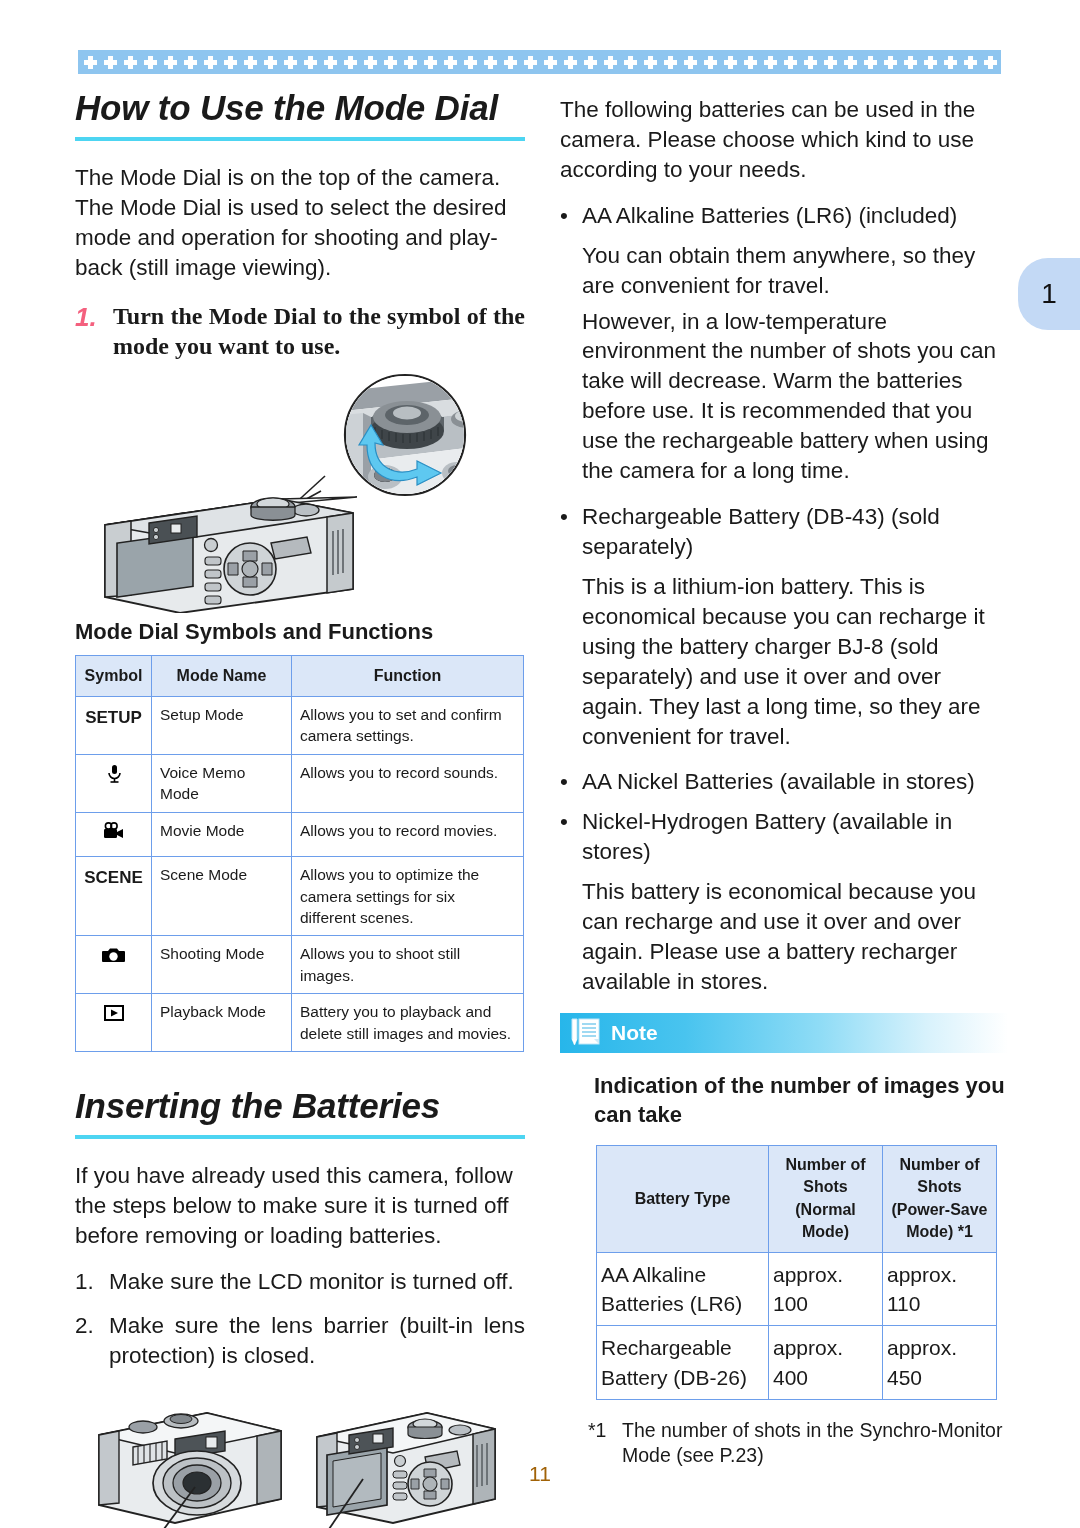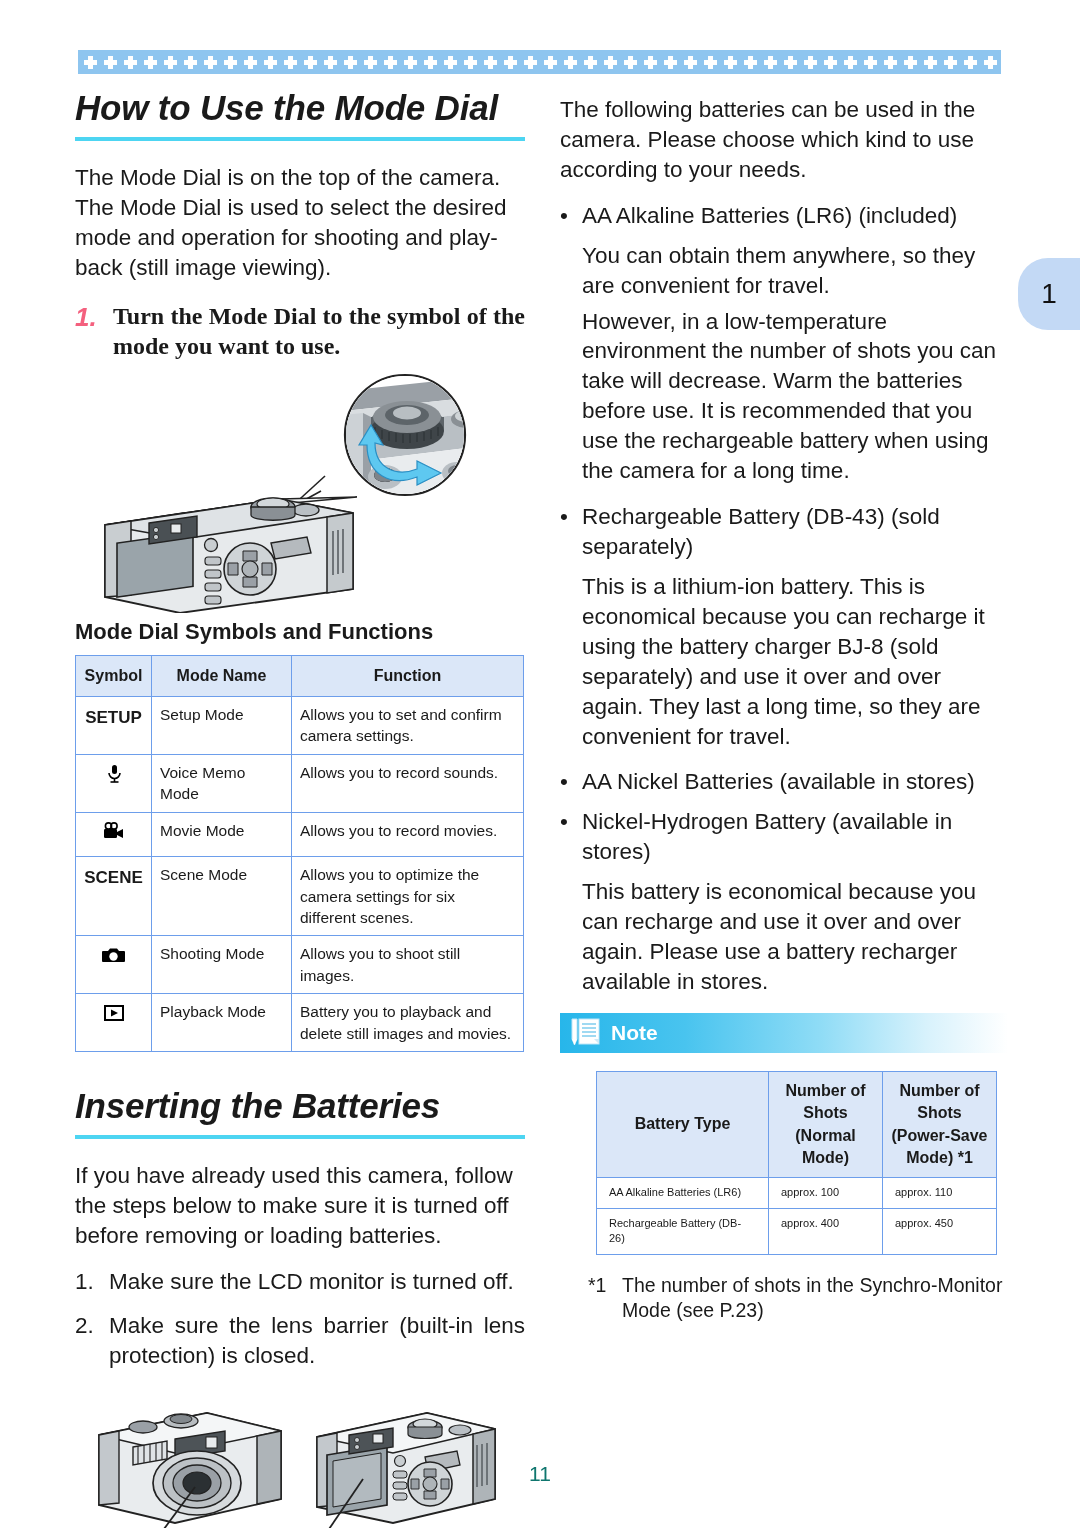--- a/index.html
+++ b/index.html
@@ -663,6 +663,7 @@
     <span class="note-label">Note</span>
   </div>
 
+  <div class="note-title">Indication of the number of images you can take</div>
 
   <table class="batt">
     <colgroup>

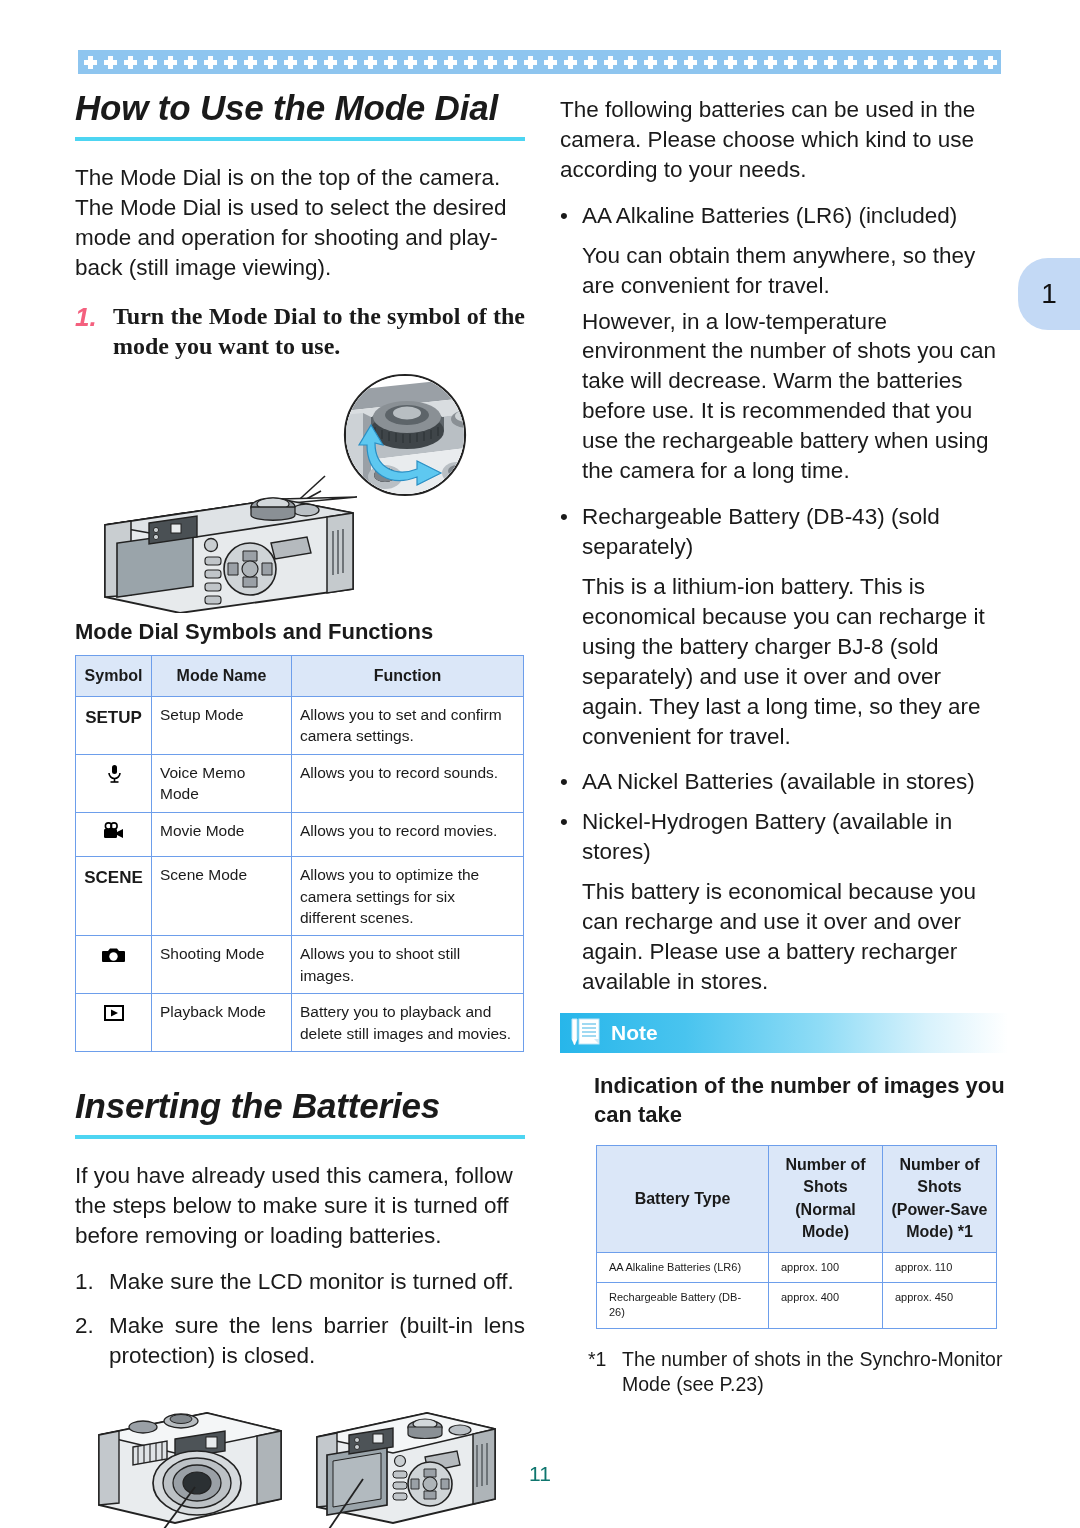--- a/index.html
+++ b/index.html
@@ -225,9 +225,9 @@
   }
   table.batt th, table.batt td {
     border: 1.5px solid #6d9eeb;
-    font-size: 11px;
+    font-size: 21px;
     line-height: 1.4;
-    padding: 7px 12px;
+    padding: 7px 4px;
     vertical-align: top;
   }
   table.batt thead th {

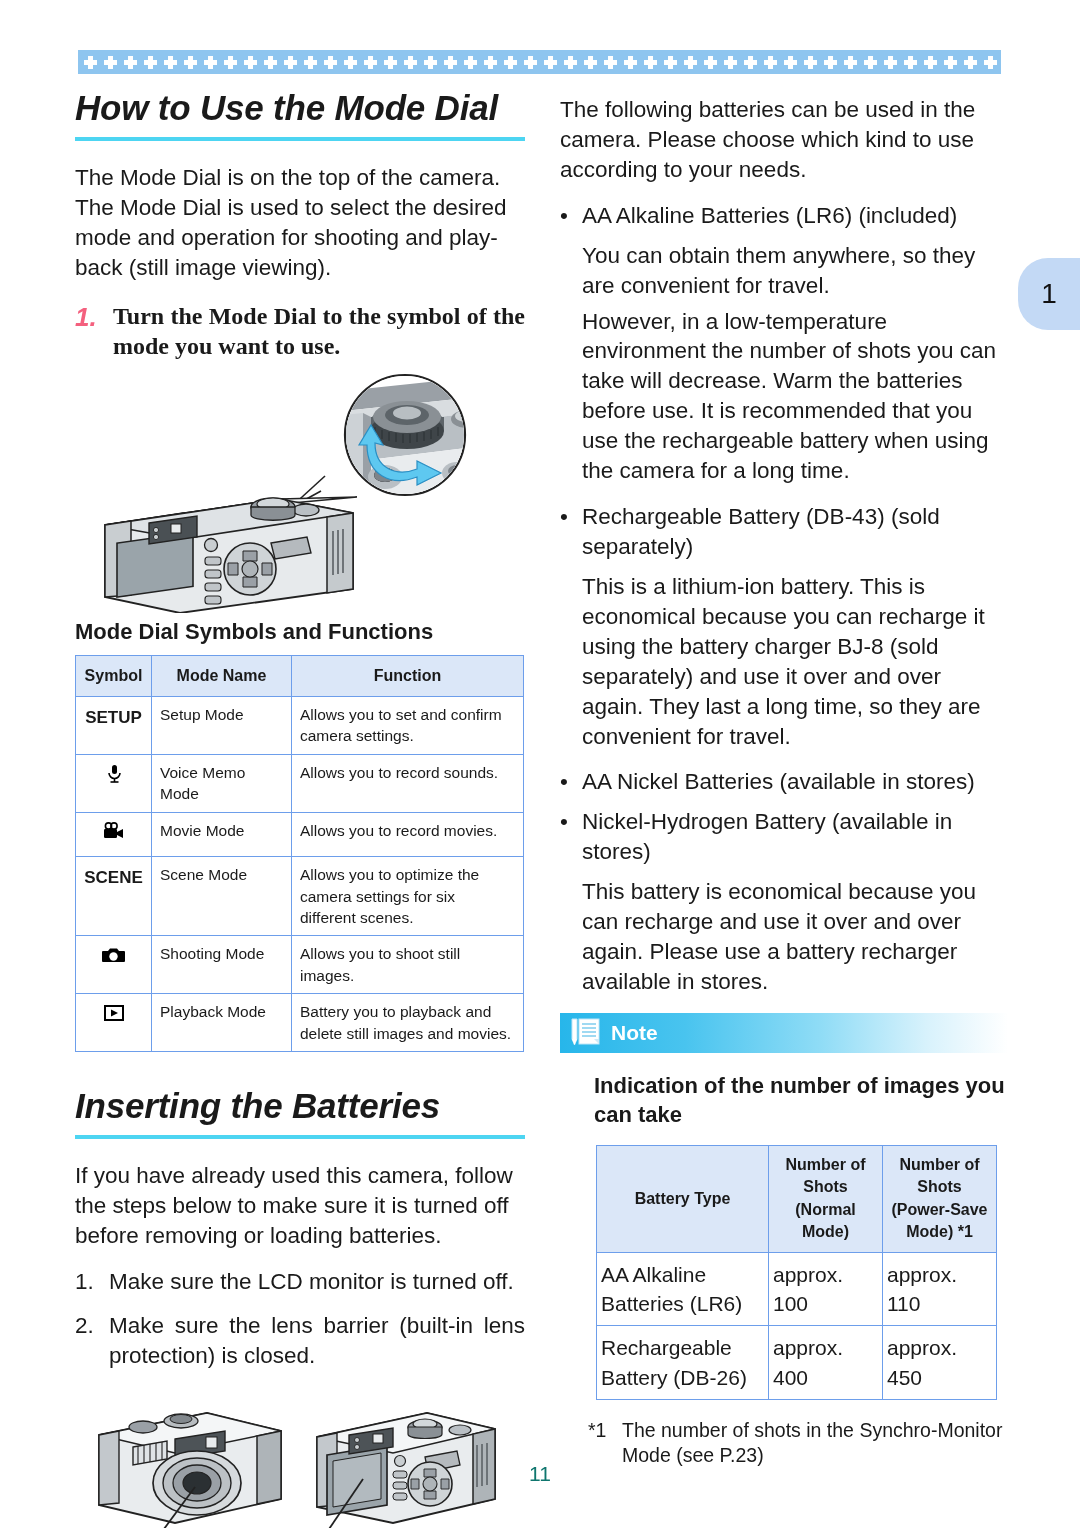--- a/index.html
+++ b/index.html
@@ -285,7 +285,7 @@
     top: 1462px;
     text-align: center;
     font-size: 21px;
-    color: #0f766e;
+    color: #a16207;
   }
 </style>
 </head>

